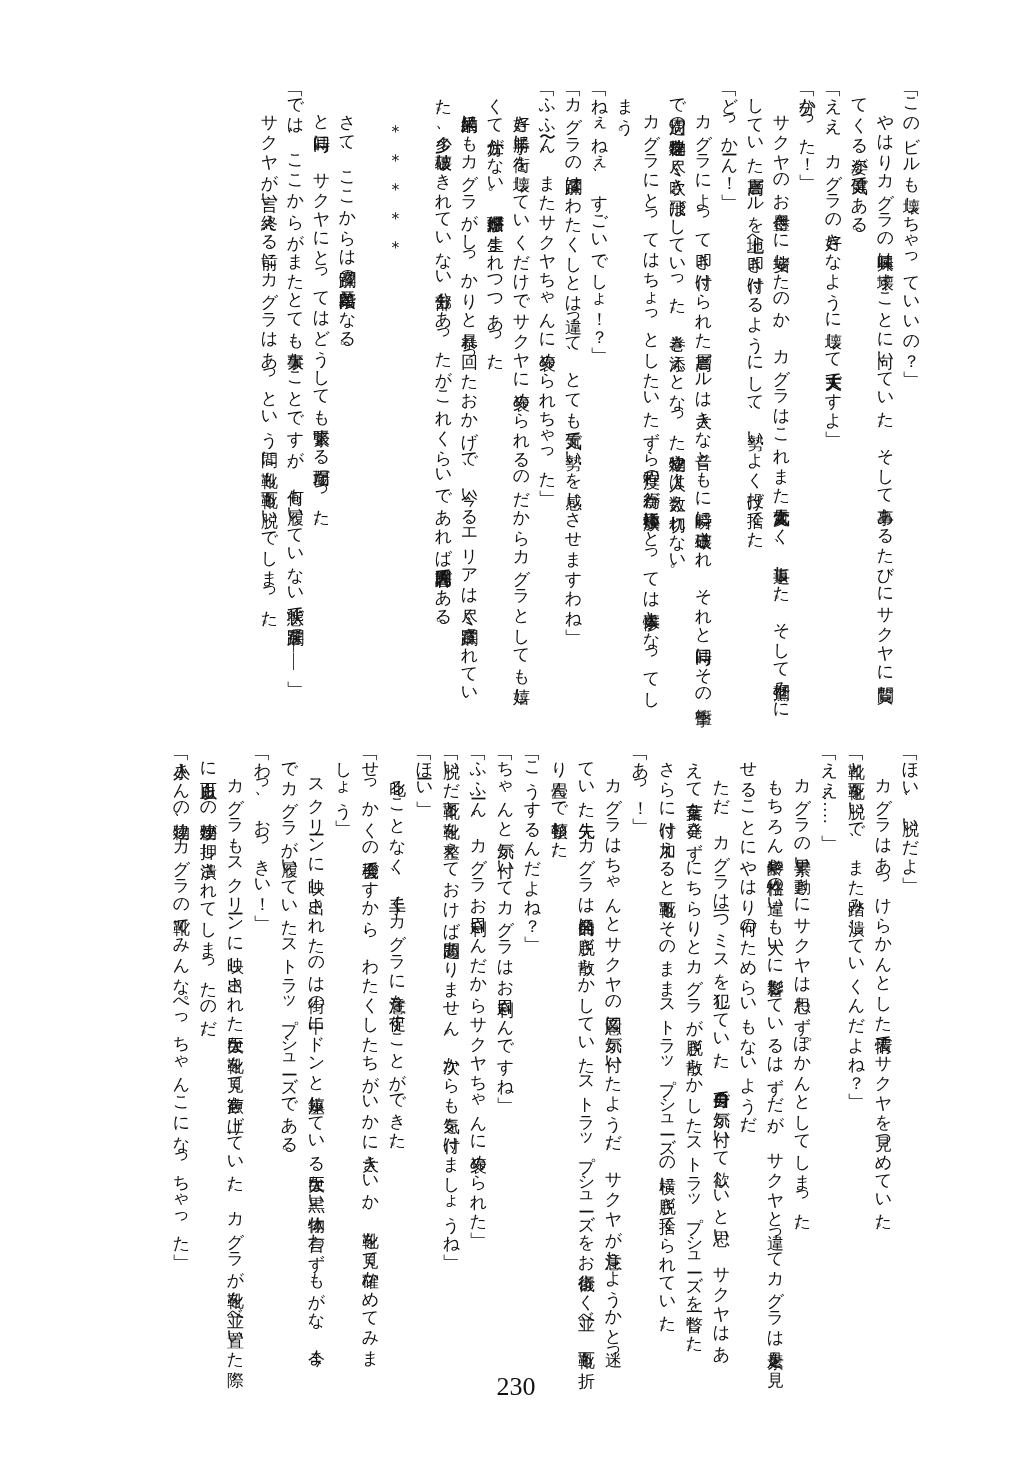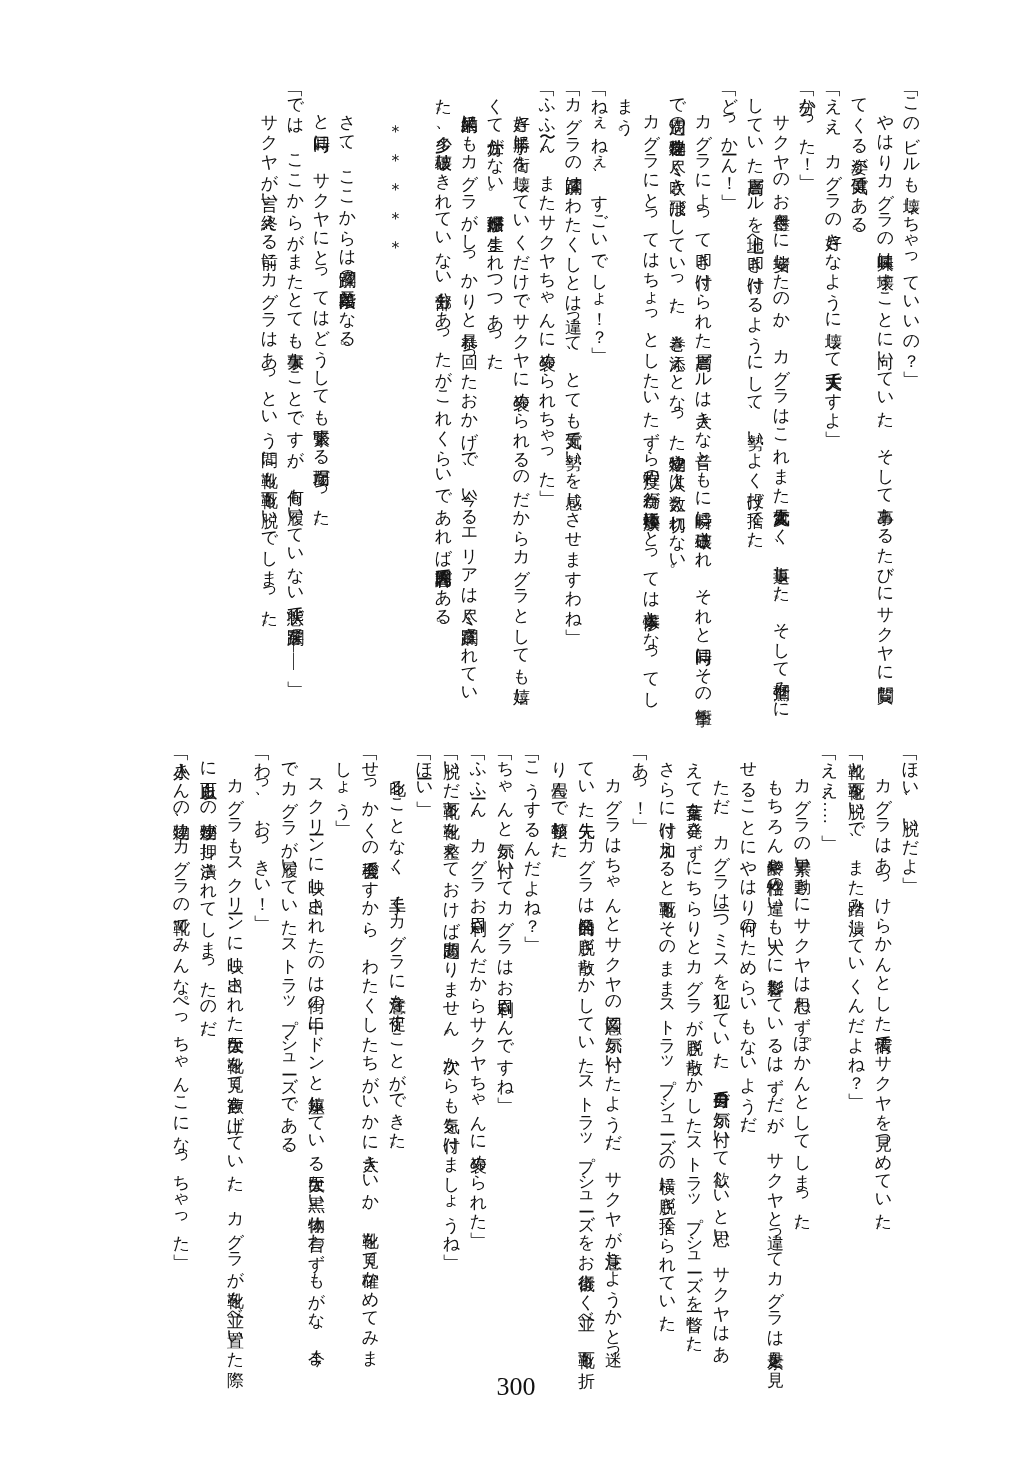--- a/index.html
+++ b/index.html
@@ -111,7 +111,7 @@
       <p class="dialogue">「小人さんの建物、カグラの靴でみんなぺっちゃんこになっちゃった」</p>
     </div>
 
-  <div class="page-number">300</div>
+  <div class="page-number">230</div>
 
 </div>
 

